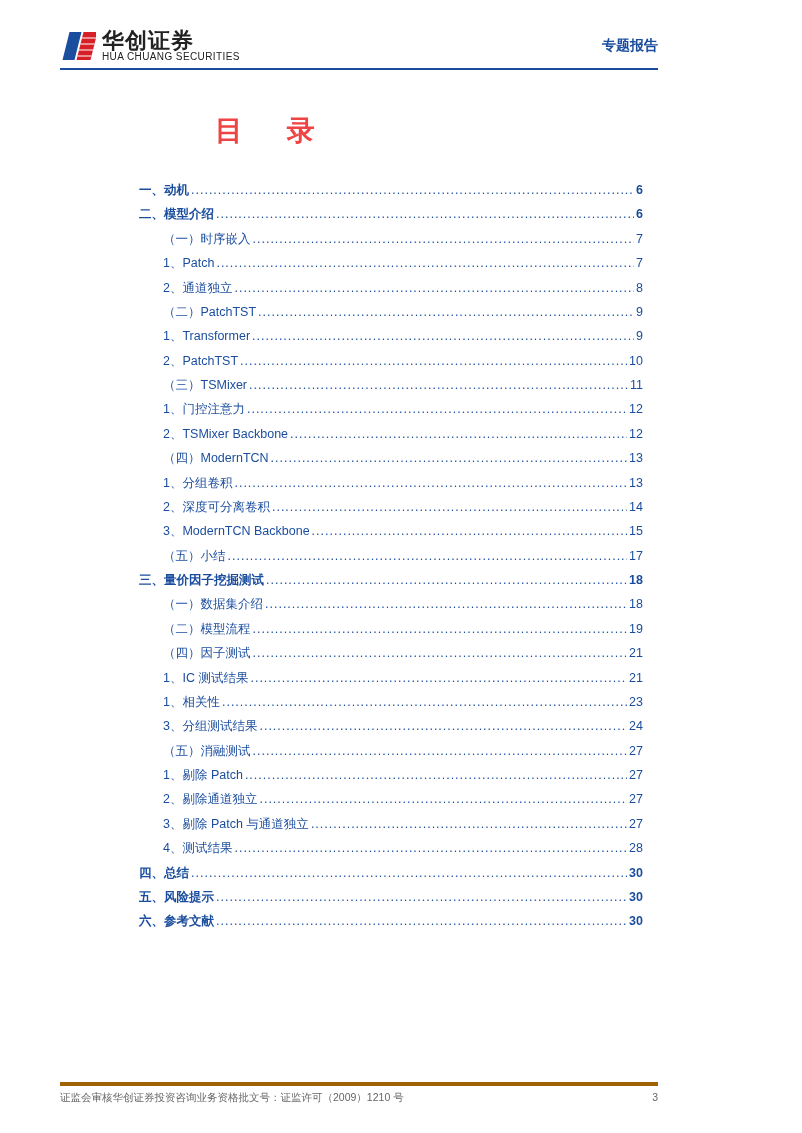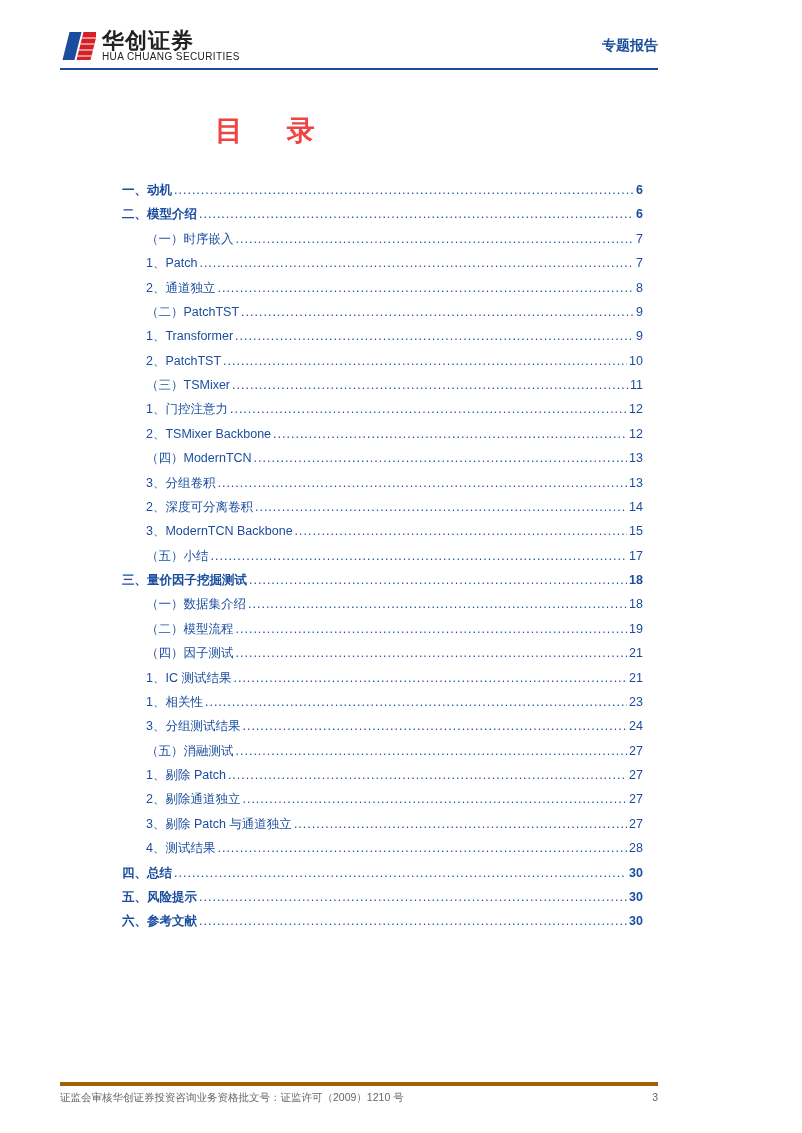--- a/index.html
+++ b/index.html
@@ -55,7 +55,7 @@
     letter-spacing: 18px;
   }
   .toc {
-    margin-left: 62px;
+    margin-left: 79px;
     margin-right: 15px;
     font-size: 12.5px;
     color: #1a4d9e;

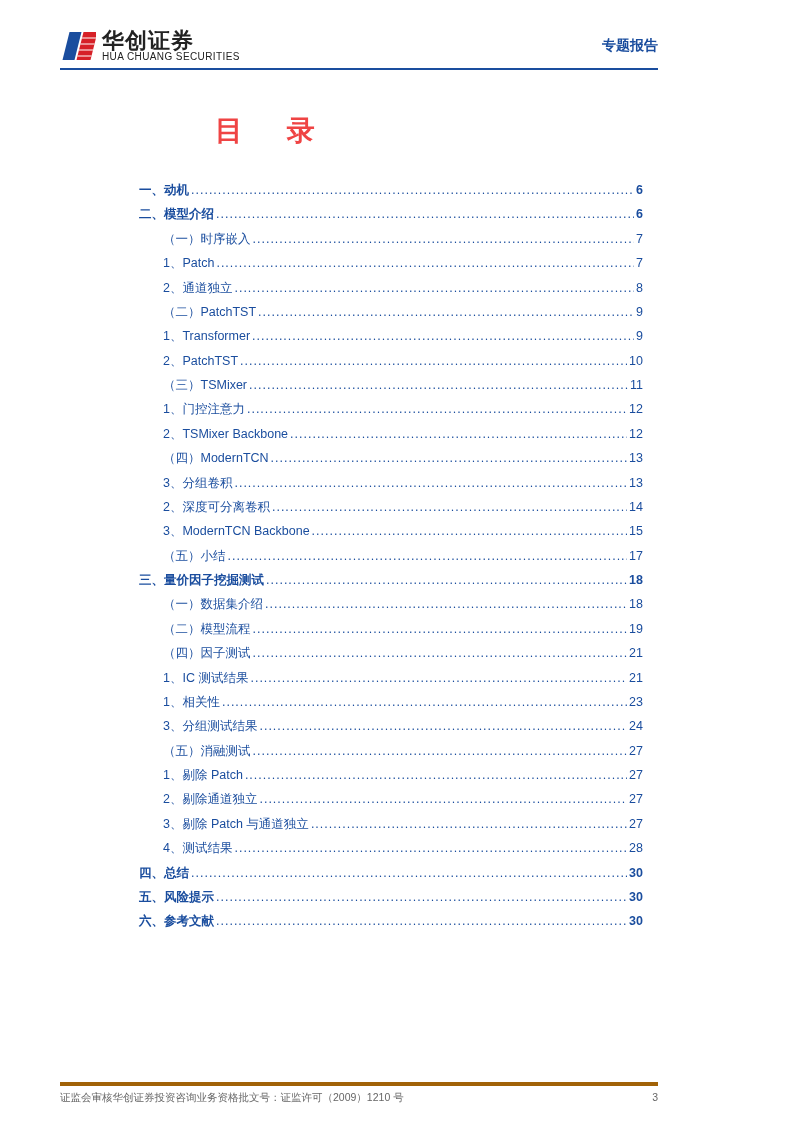--- a/index.html
+++ b/index.html
@@ -185,7 +185,7 @@
         <span class="toc-page">13</span>
       </div>
       <div class="toc-row lvl3">
-        <span class="toc-label">3、分组卷积</span>
+        <span class="toc-label">1、分组卷积</span>
         <span class="toc-dots"></span>
         <span class="toc-page">13</span>
       </div>

